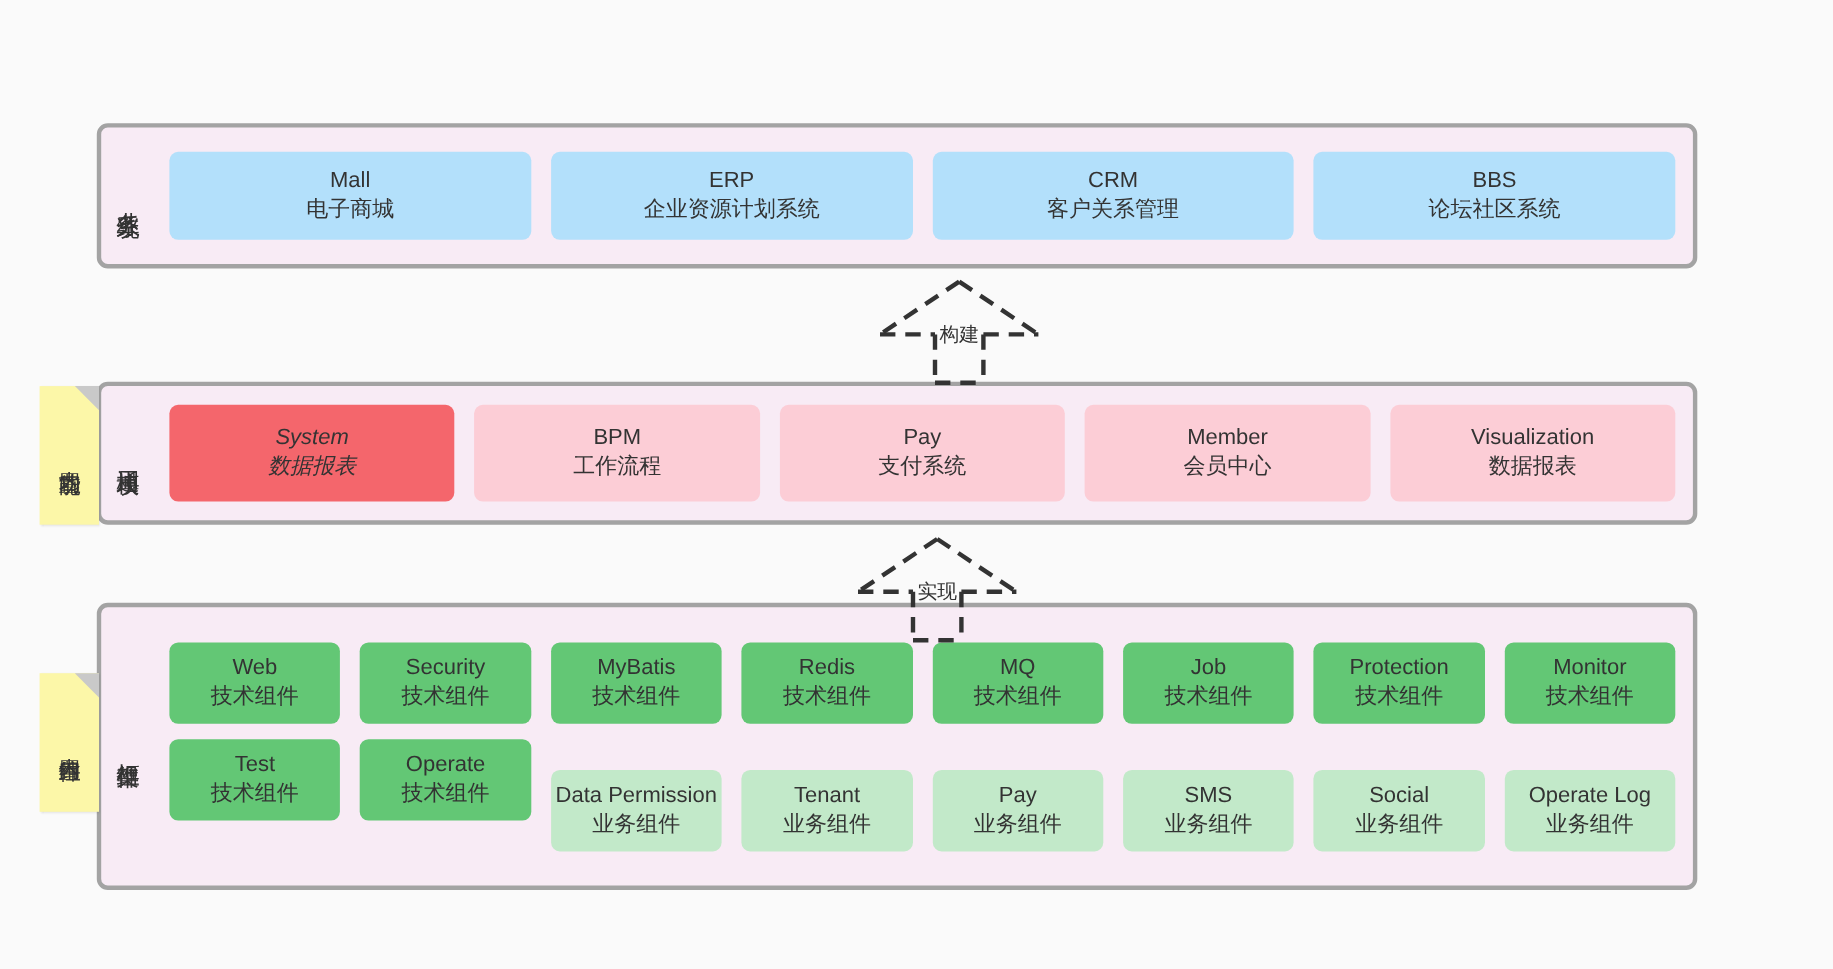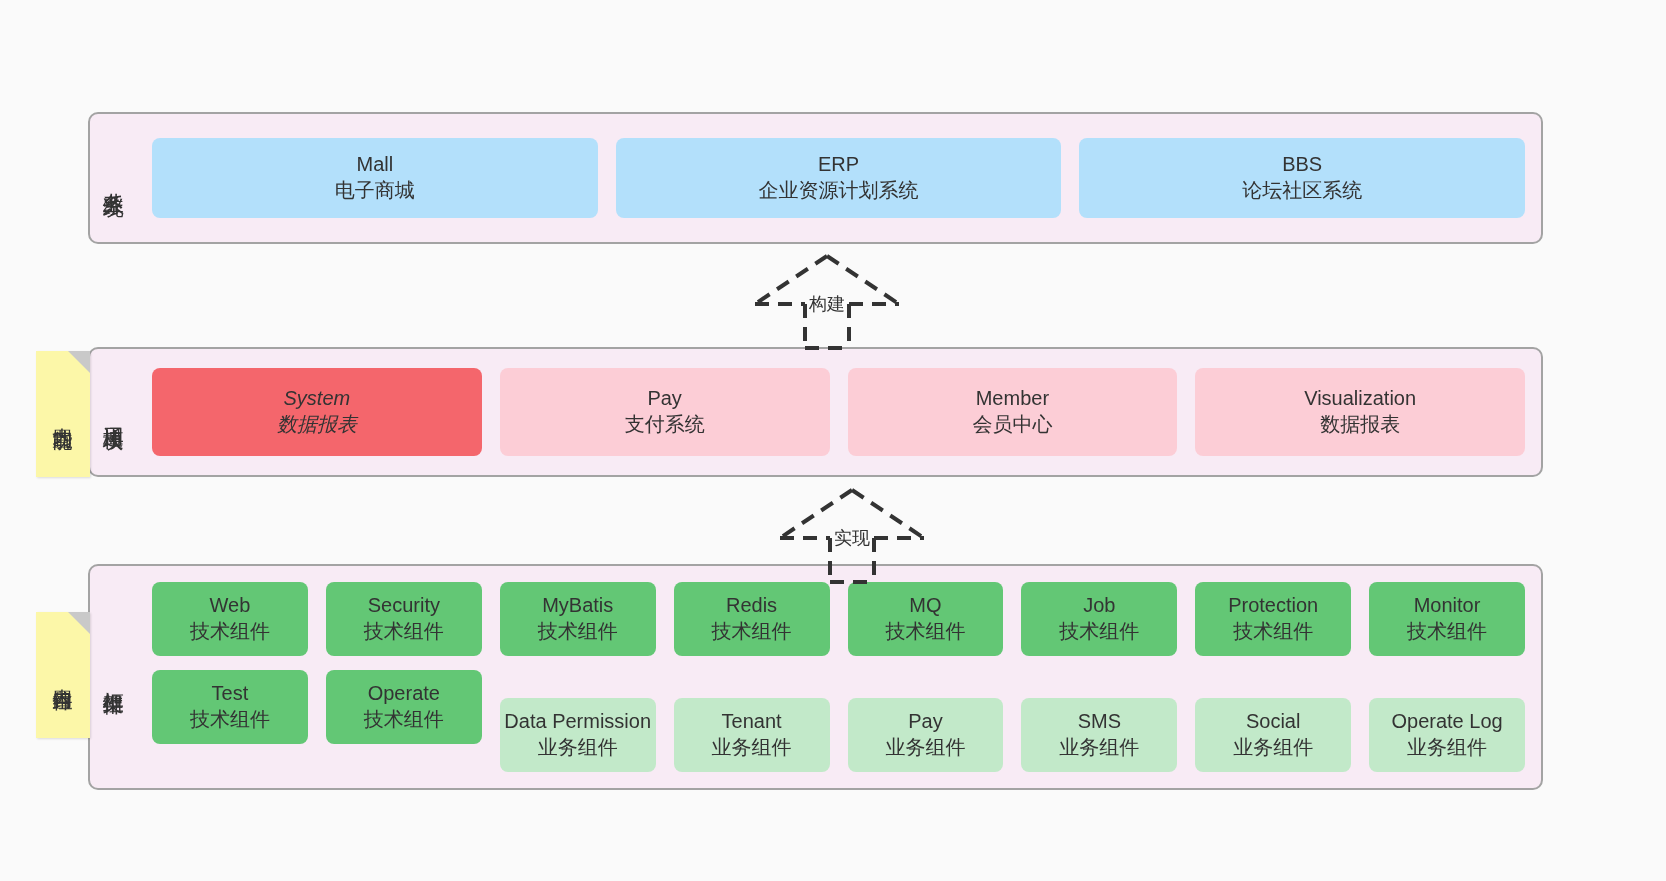--- a/index.html
+++ b/index.html
@@ -20,7 +20,7 @@
   .band {
     position: absolute;
     box-sizing: border-box;
-    border: 2px solid #a3a3a3;
+    border: 4px solid #a3a3a3;
     border-radius: 10px;
     background: #f8ebf5;
     display: flex;

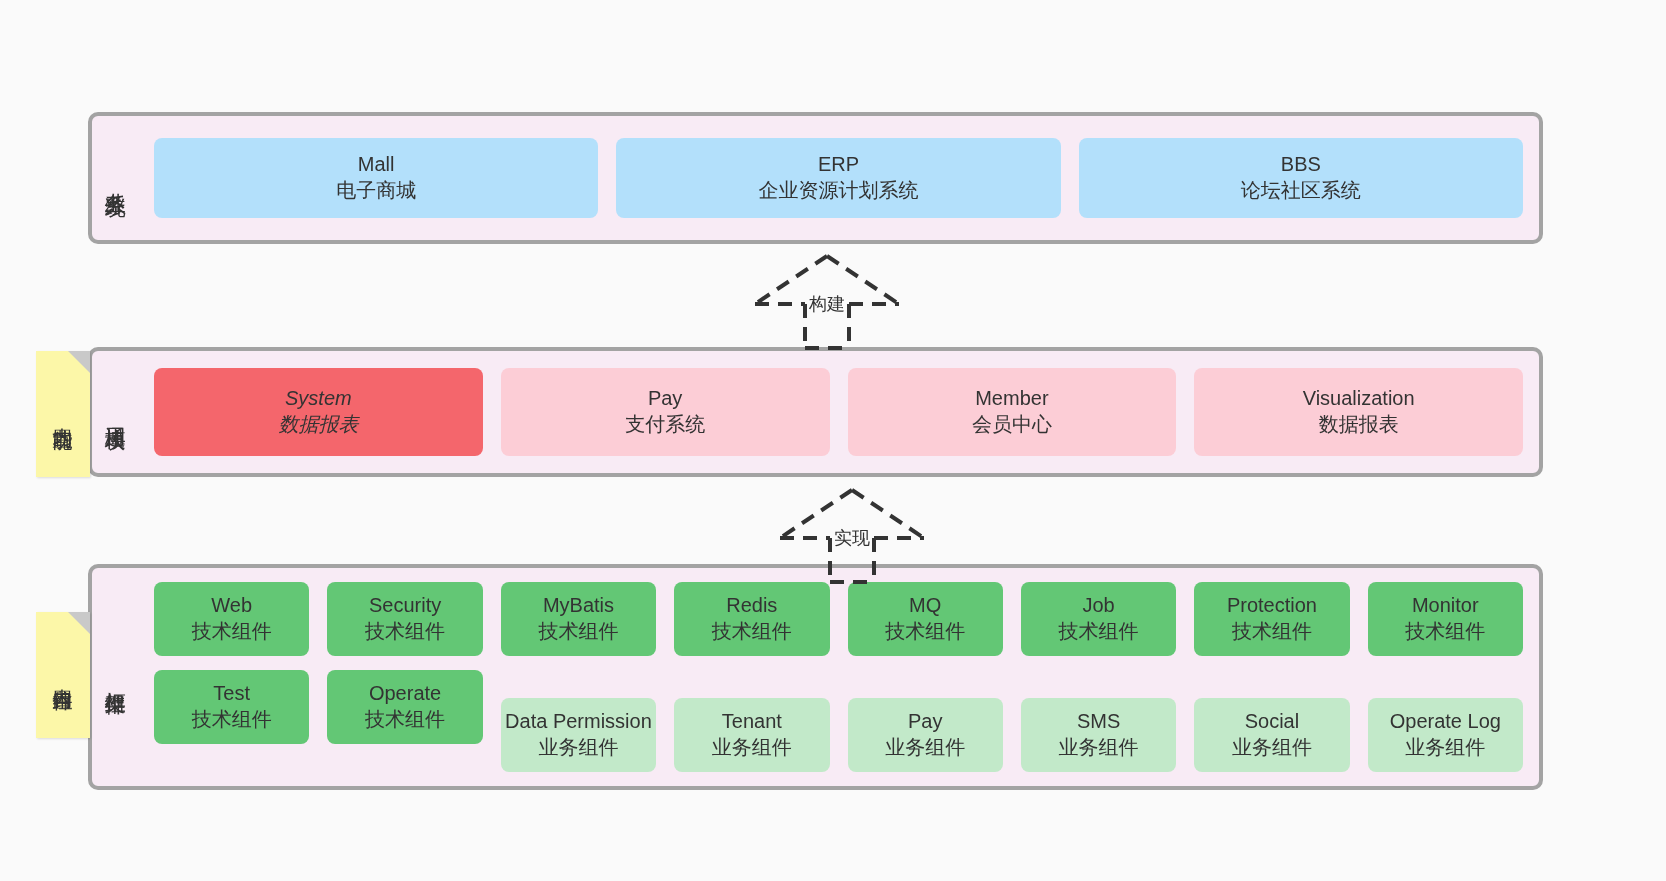--- a/index.html
+++ b/index.html
@@ -158,6 +158,10 @@
         <span class="cn">企业资源计划系统</span>
       </div>
       <div class="card c-blue">
+        <span class="en">CRM</span>
+        <span class="cn">客户关系管理</span>
+      </div>
+      <div class="card c-blue">
         <span class="en">BBS</span>
         <span class="cn">论坛社区系统</span>
       </div>

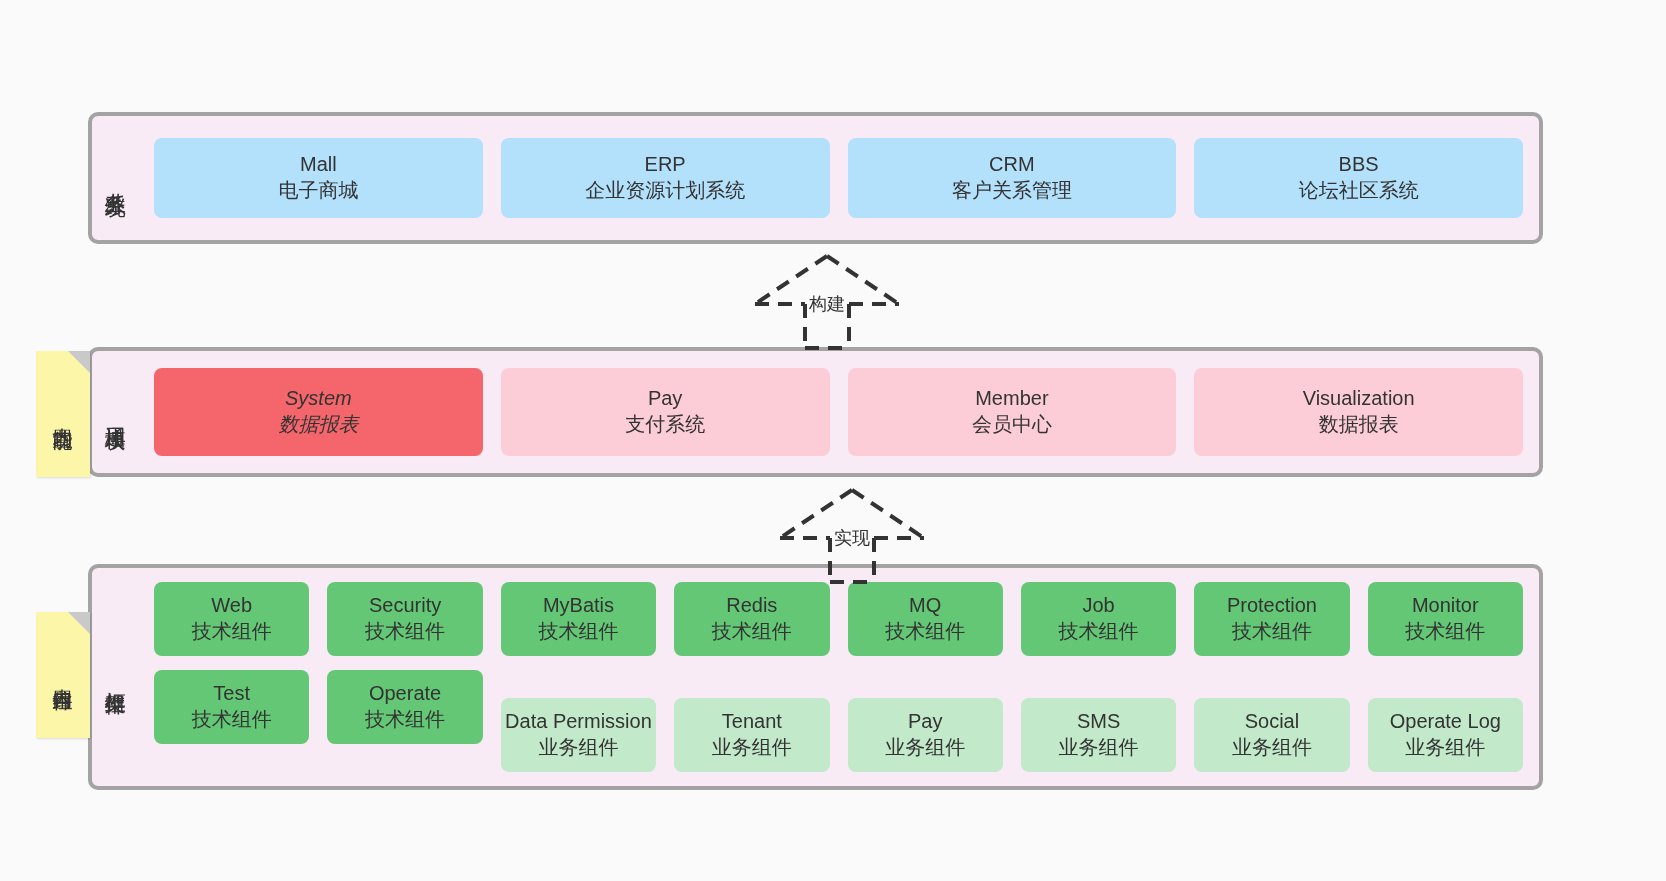--- a/index.html
+++ b/index.html
@@ -125,7 +125,7 @@
     height: 96px;
     z-index: 2;
   }
-  #arrow-build   { left: 747px; top: 254px; }
+  #arrow-build   { left: 792px; top: 254px; }
   #arrow-impl    { left: 772px; top: 488px; }
 
   .arrow svg { display: block; overflow: visible; }

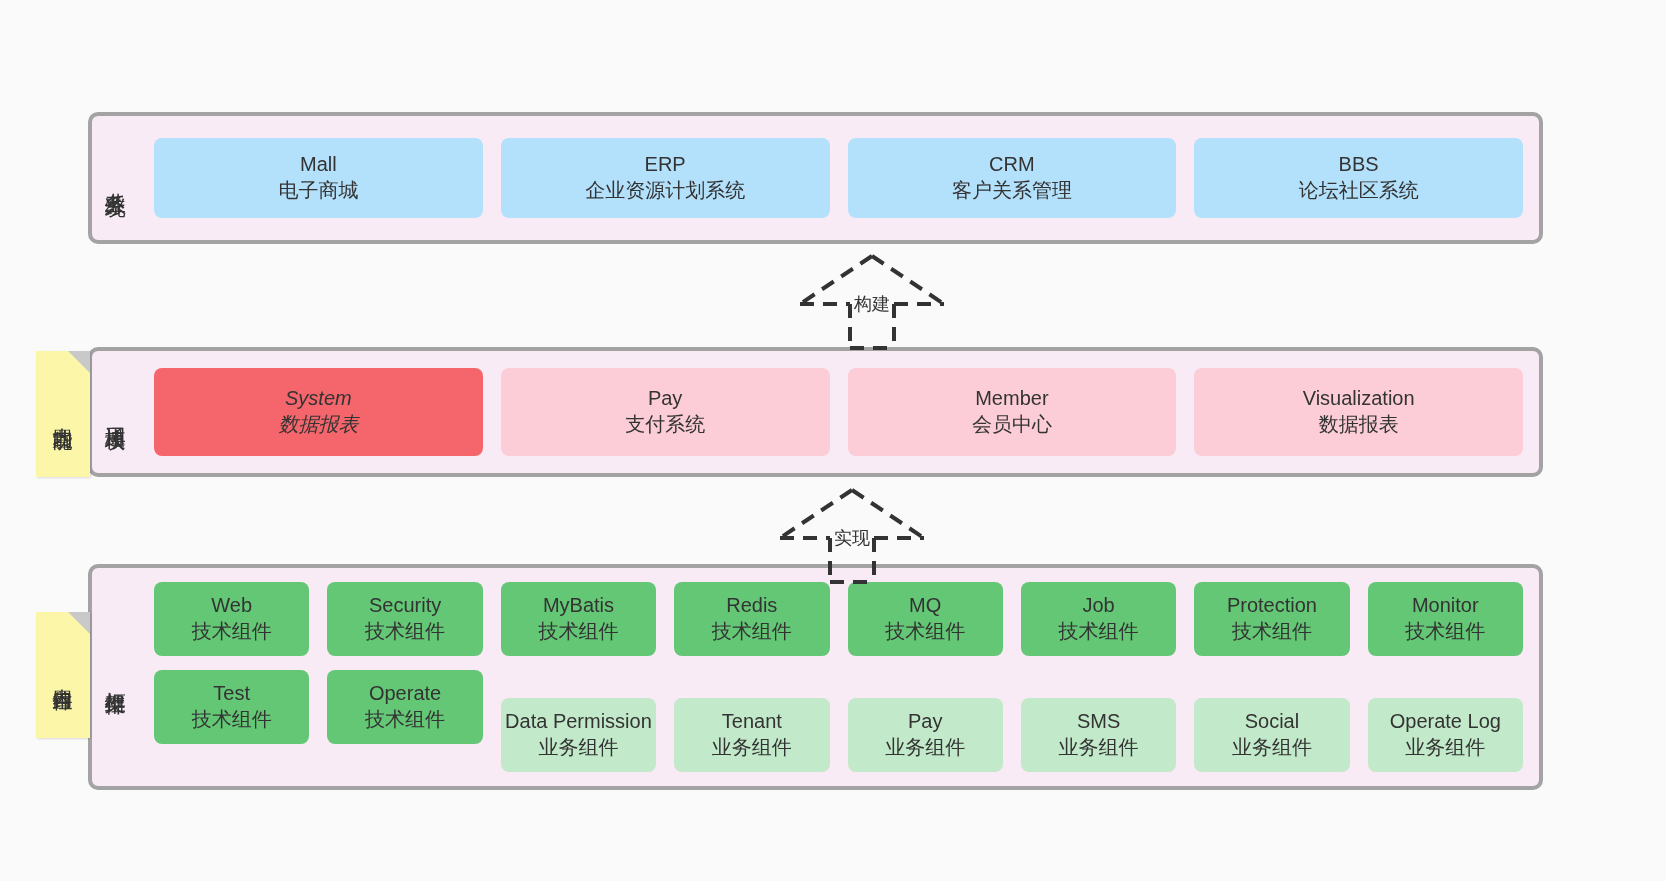--- a/index.html
+++ b/index.html
@@ -191,6 +191,10 @@
         <span class="cn">数据报表</span>
       </div>
       <div class="card c-pink">
+        <span class="en">BPM</span>
+        <span class="cn">工作流程</span>
+      </div>
+      <div class="card c-pink">
         <span class="en">Pay</span>
         <span class="cn">支付系统</span>
       </div>

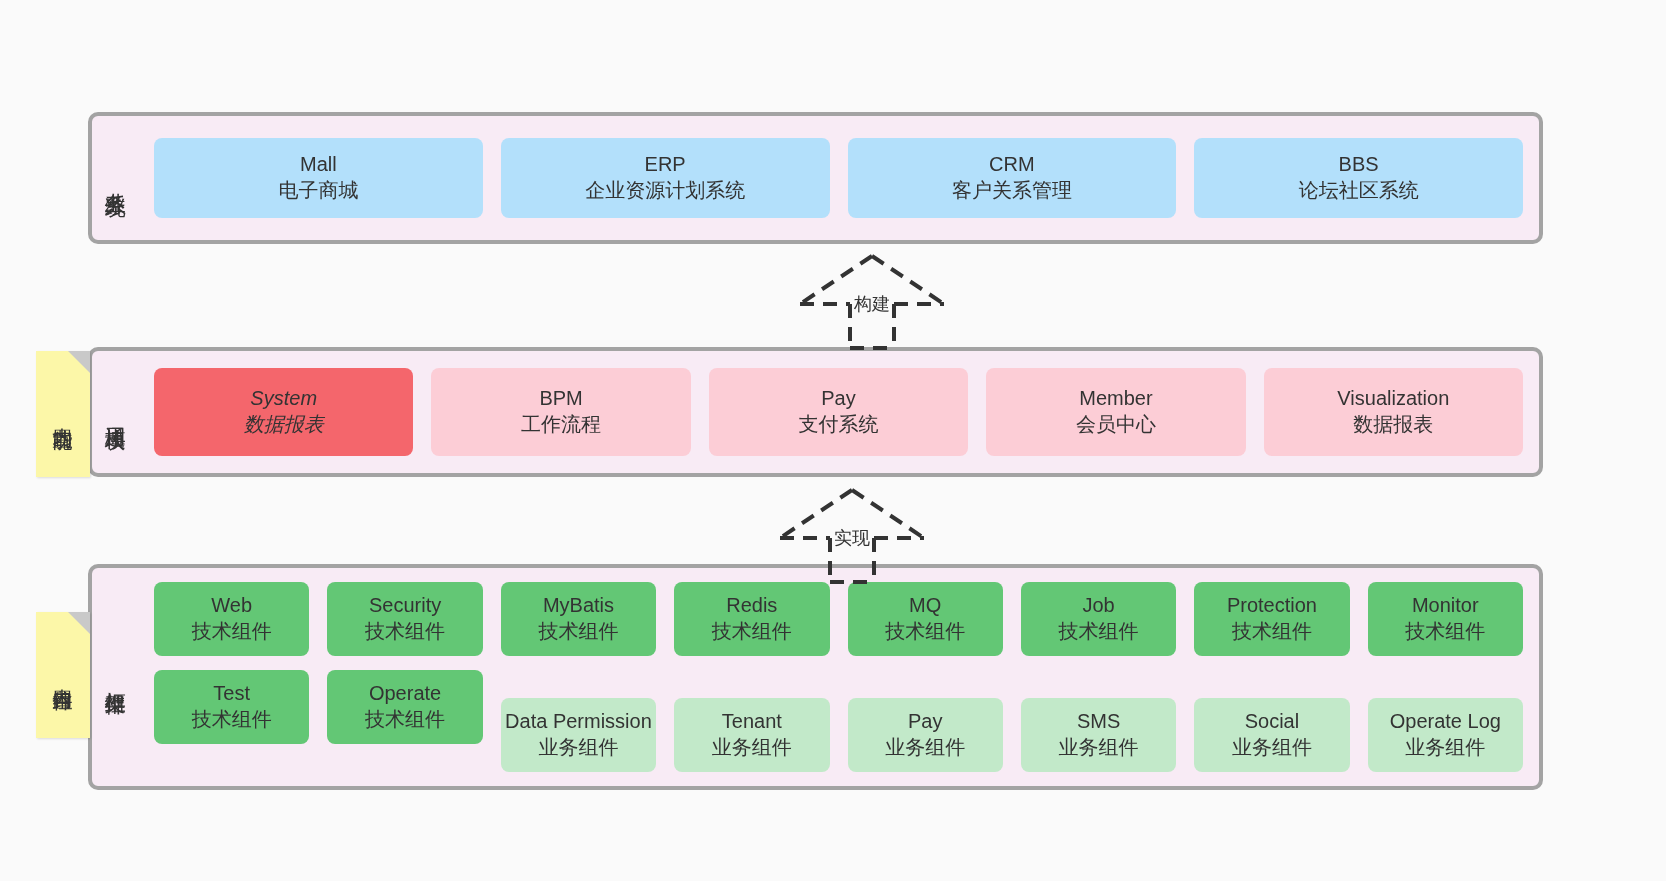--- a/index.html
+++ b/index.html
@@ -86,7 +86,7 @@
   
   #band-business  { left: 88px;  top: 112px; width: 1455px; height: 132px; }
   #band-modules   { left: 88px;  top: 347px; width: 1455px; height: 130px; }
-  #band-framework { left: 88px;  top: 564px; width: 1455px; height: 226px; }
+  #band-framework { left: 88px;  top: 548px; width: 1455px; height: 261px; }
 
   
   .sticky {

